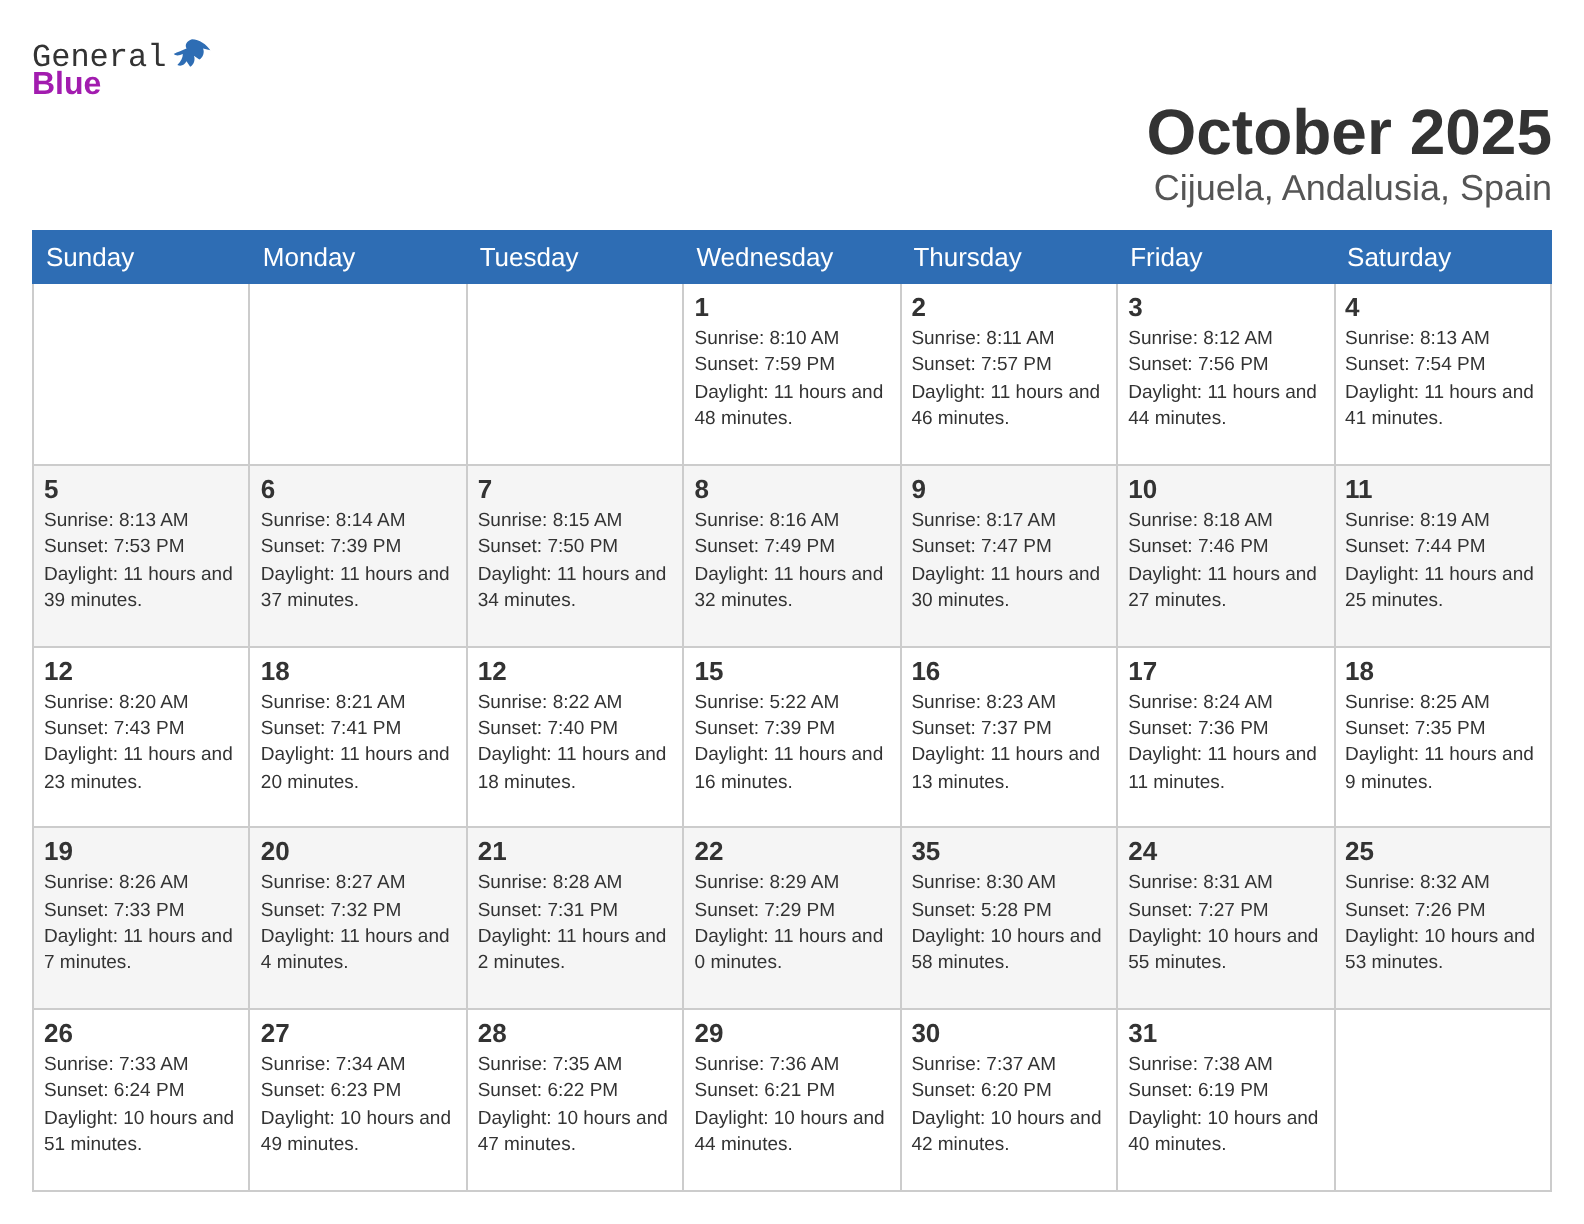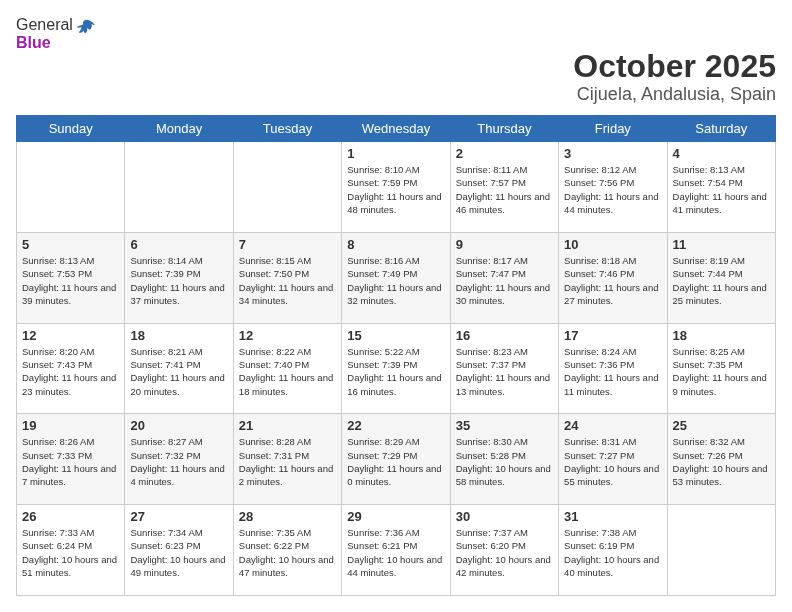--- a/index.html
+++ b/index.html
@@ -94,7 +94,7 @@
   <div class="header">
     <div class="logo">
       <div>
-        <div style="display:flex;align-items:flex-start;">
+        <div style="display:flex;align-items:flex-end;font-family:Liberation Mono, monospace;">
           <span class="logo-general">General</span>
           <svg class="logo-icon" viewBox="0 0 24 24" fill="none">
             <path d="M12 4 C16 4 20 7 22 10 L18 9 C19 11 18 14 16 15 L13 13 C14 15 13 18 11 19 L9 16 C8 18 6 19 4 18 C6 16 7 14 7 12 C5 13 3 13 2 12 C4 11 7 10 9 9 C8 7 9 5 12 4Z" fill="#2e6db4"></path>

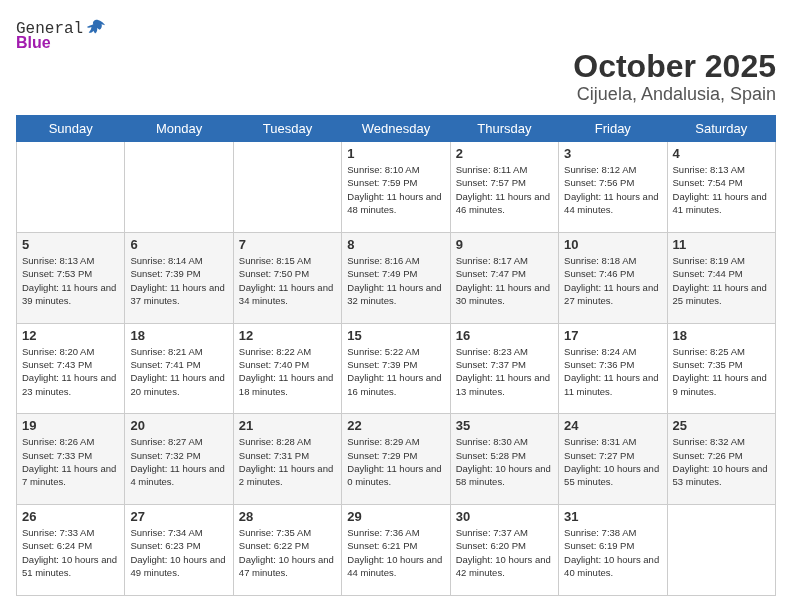--- a/index.html
+++ b/index.html
@@ -56,7 +56,7 @@
     .calendar th {
       background-color: #2e6db4;
       color: #fff;
-      text-align: center;
+      text-align: left;
       padding: 5px 6px;
       font-size: 13px;
       font-weight: normal;

